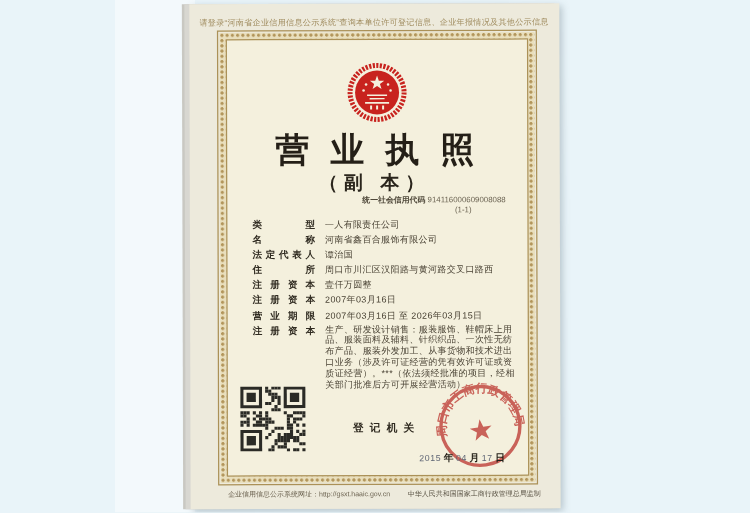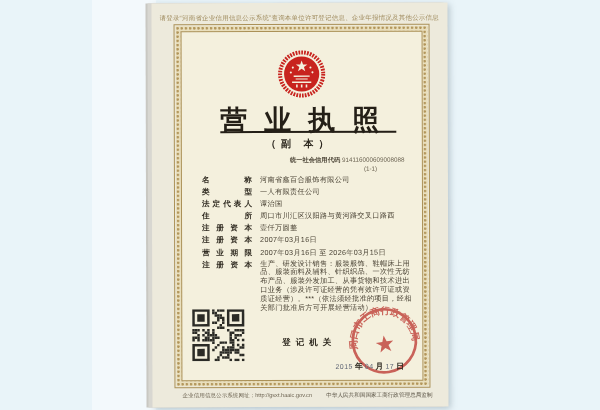--- a/index.html
+++ b/index.html
@@ -32,7 +32,6 @@
     position:absolute;left:0;right:0;top:99px;text-align:center;
     font-size:27px;font-weight:bold;color:#241f17;letter-spacing:17px;text-indent:17px;
     font-family:"DejaVu Sans","Liberation Sans",sans-serif;
-    text-decoration:underline;
   }
   .cert-subtitle{
     position:absolute;left:0;right:0;top:134px;text-align:center;

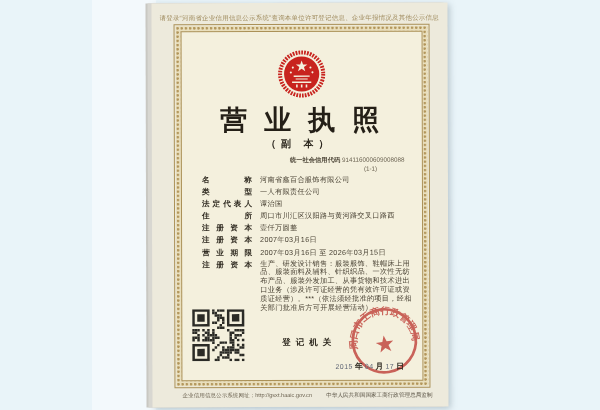--- a/index.html
+++ b/index.html
@@ -35,7 +35,7 @@
   }
   .cert-subtitle{
     position:absolute;left:0;right:0;top:134px;text-align:center;
-    font-size:10px;font-weight:bold;color:#2a251c;letter-spacing:5px;font-family:Liberation Serif, serif;
+    font-size:15px;font-weight:bold;color:#2a251c;letter-spacing:5px;
   }
   .code-line{
     position:absolute;left:138px;top:153px;font-size:6.3px;color:#6b6352;white-space:nowrap;

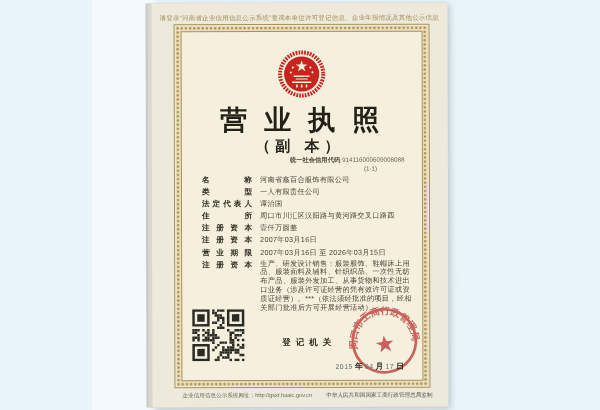--- a/index.html
+++ b/index.html
@@ -106,12 +106,12 @@
 
   <div class="fields">
     <div class="field-row">
+      <span class="field-label">类型</span>
+      <span class="field-value">一人有限责任公司</span>
+    </div>
+    <div class="field-row">
       <span class="field-label">名称</span>
       <span class="field-value">河南省鑫百合服饰有限公司</span>
-    </div>
-    <div class="field-row">
-      <span class="field-label">类型</span>
-      <span class="field-value">一人有限责任公司</span>
     </div>
     <div class="field-row">
       <span class="field-label">法定代表人</span>

